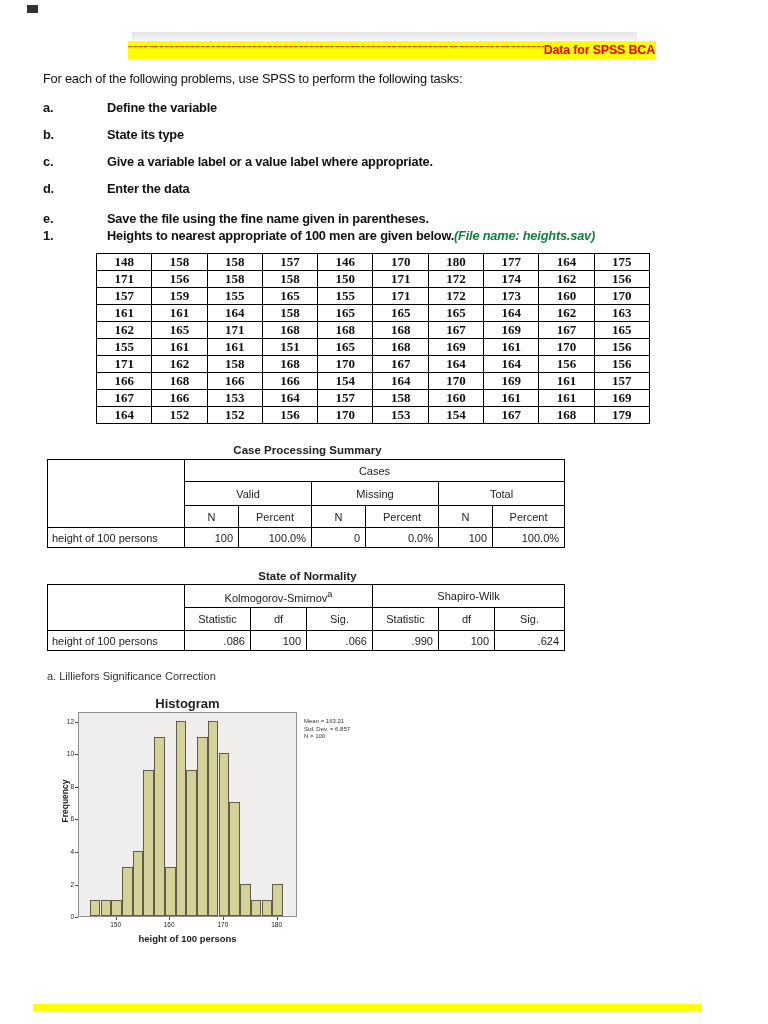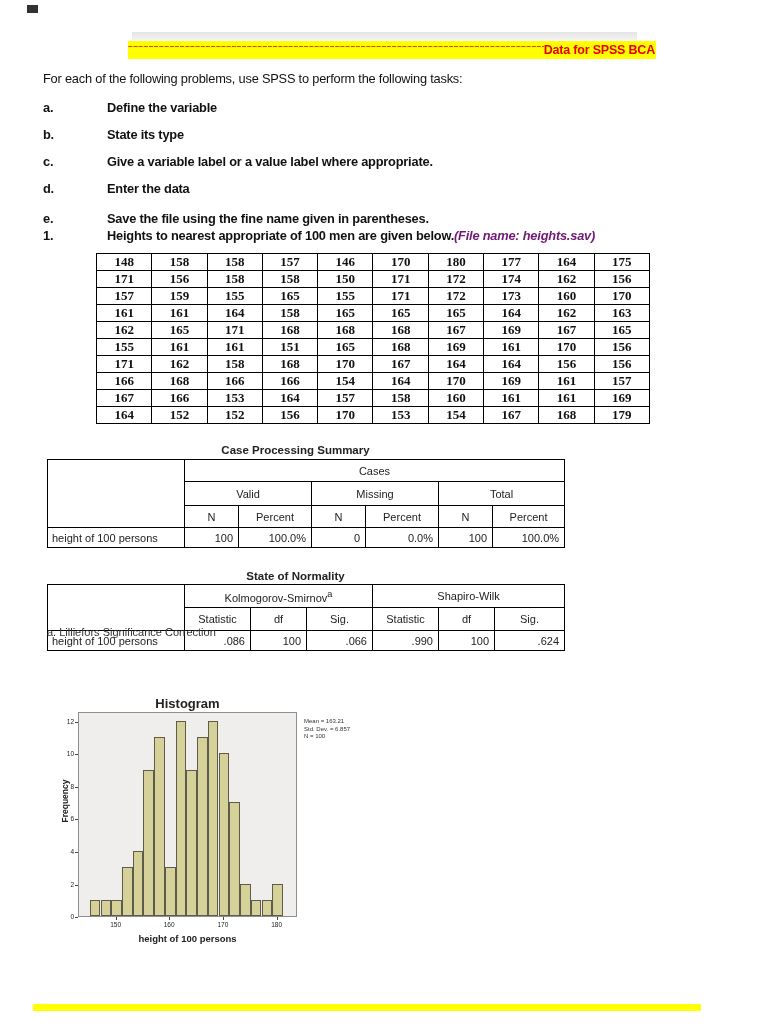--- a/index.html
+++ b/index.html
@@ -22,7 +22,7 @@
   .intro { position:absolute; left:43px; top:71px; font-weight:400; font-size:12.8px; letter-spacing:-.2px; }
   .task { position:absolute; left:43px; font-weight:700; font-size:12.8px; letter-spacing:-.2px; }
   .task .txt { position:absolute; left:64px; top:0; width:600px; white-space:nowrap; }
-  .red-italic { color:#701a75; font-style:italic; }
+  .red-italic { color:#15803d; font-style:italic; }
   
   .heights { position:absolute; left:96px; top:253px; border-collapse:collapse; }
   .heights td { border:1.4px solid #000; width:55.3px; height:15.8px; text-align:center;

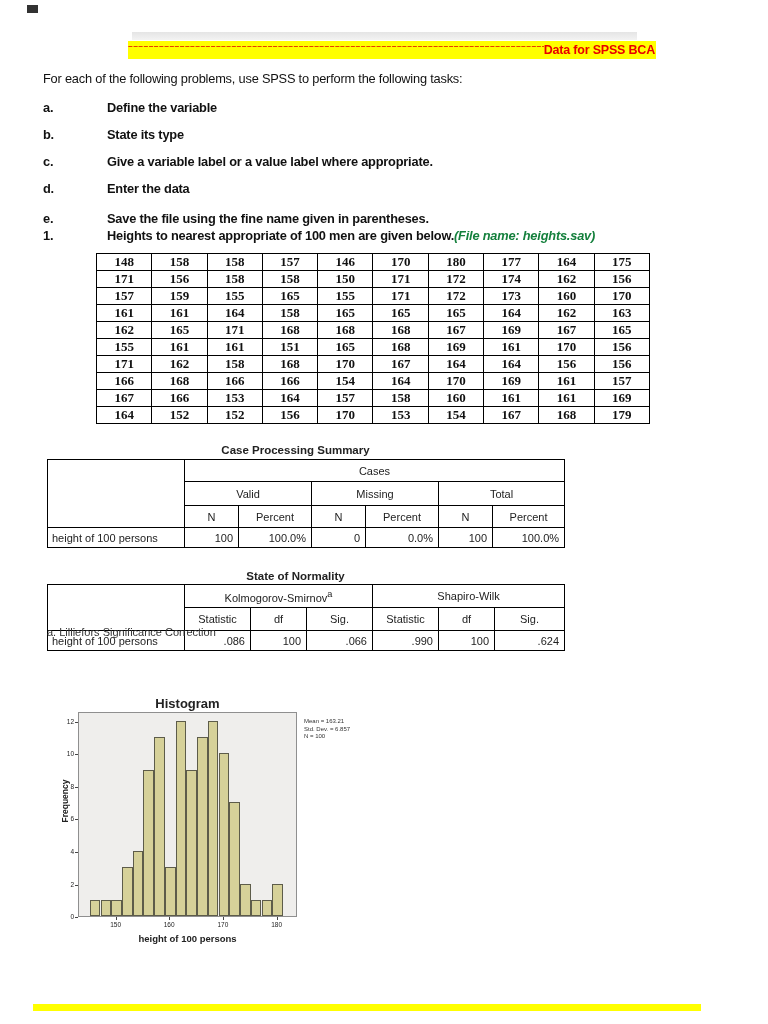--- a/index.html
+++ b/index.html
@@ -28,7 +28,7 @@
   .heights td { border:1.4px solid #000; width:55.3px; height:15.8px; text-align:center;
     font-family:"Liberation Serif", serif; font-weight:700; font-size:13px; padding:0; }
   
-  .spss-title { position:absolute; left:37px; width:517px; text-align:center; font-weight:700; font-size:11.5px; color:#222; }
+  .spss-title { position:absolute; left:49px; width:517px; text-align:center; font-weight:700; font-size:11.5px; color:#222; }
   .spss { position:absolute; left:47px; border-collapse:collapse; table-layout:fixed; background:#fff; color:#222; }
   .spss td { border:1px solid #000; font-size:11px; text-align:center; padding:1px 12px; overflow:hidden; white-space:nowrap; }
   .spss { border:1.6px solid #000; }

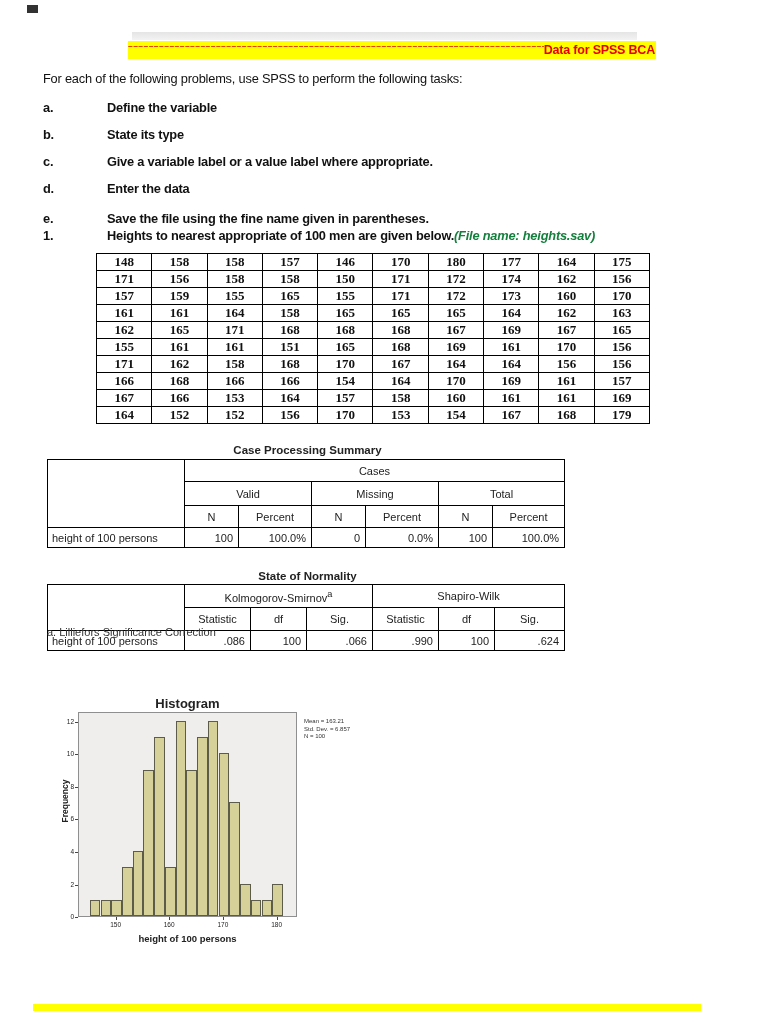--- a/index.html
+++ b/index.html
@@ -294,7 +294,7 @@
       </tr>
     </tbody>
   </table>
-  <div class="spss-footnote" style="top:626px">a. Lilliefors Significance Correction</div>
+  <div class="spss-footnote" style="top:670px">a. Lilliefors Significance Correction</div>
 
   <div class="chart" id="histogram">
     <div class="chart-title">Histogram</div>

